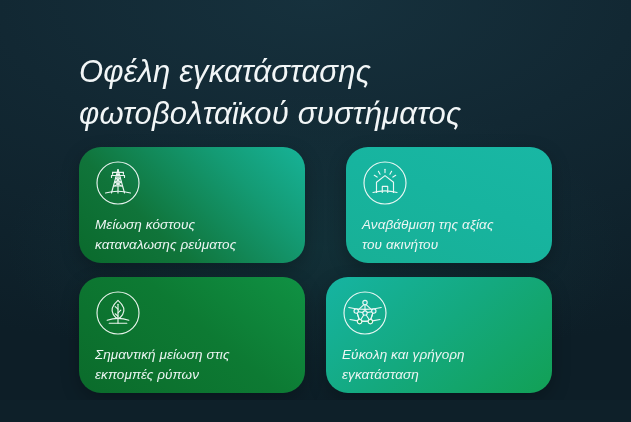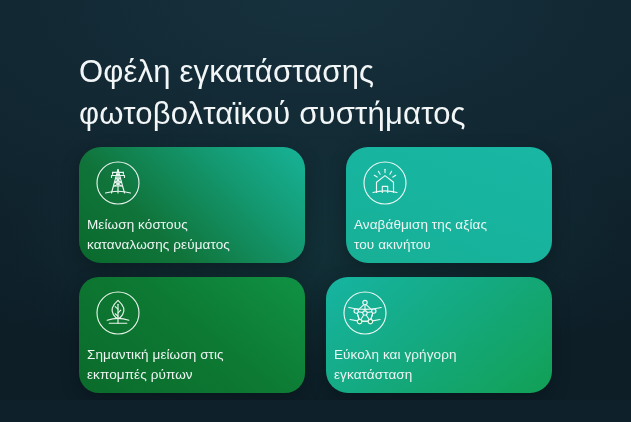--- a/index.html
+++ b/index.html
@@ -20,6 +20,7 @@
     background:
       radial-gradient(120% 90% at 50% 0%, #16313d 0%, #122833 42%, #0d1e27 100%);
     overflow: hidden;
+    font-style: italic;
   }
   .stage::after{
     content:"";

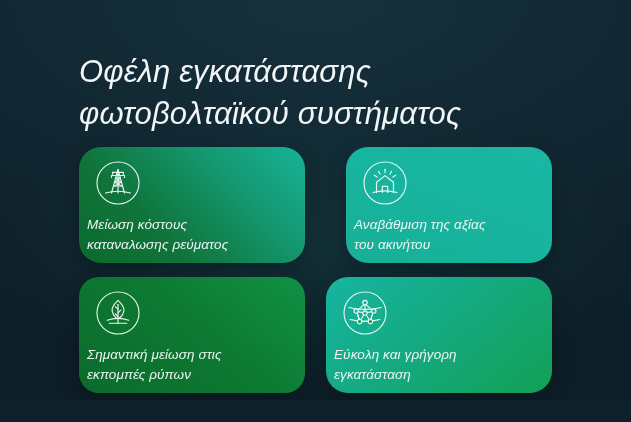--- a/index.html
+++ b/index.html
@@ -79,7 +79,7 @@
 
   .card-label {
     position: absolute;
-    left: 8px;
+    left: 16px;
     right: 12px;
     top: 68px;
     color: #eef6f4;

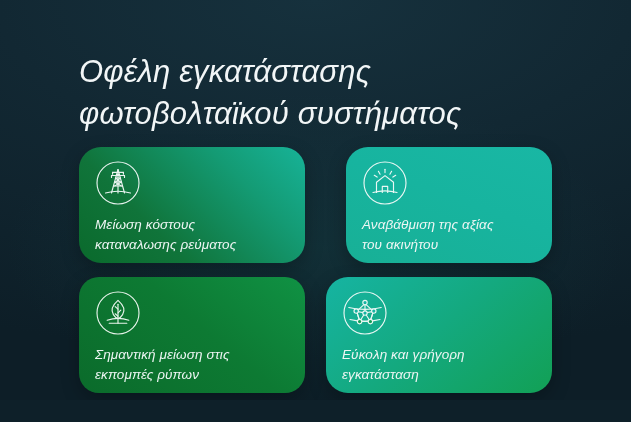--- a/index.html
+++ b/index.html
@@ -67,7 +67,7 @@
   }
   .card-1 { background: linear-gradient(45deg, #0a6a2c 0%, #10743a 32%, #149b74 72%, #17b398 100%); }
   .card-2 { background: linear-gradient(200deg, #19b7a4 0%, #17b49f 45%, #18b096 100%); margin-left: 20px; }
-  .card-3 { background: linear-gradient(40deg, #0b6b2b 0%, #0d7a33 55%, #109244 100%); border-radius: 20px; }
+  .card-3 { background: linear-gradient(40deg, #0b6b2b 0%, #0d7a33 55%, #109244 100%); }
   .card-4 { background: linear-gradient(140deg, #16b4a2 0%, #14a97f 48%, #12a055 100%); }
 
   .icon-wrap {

